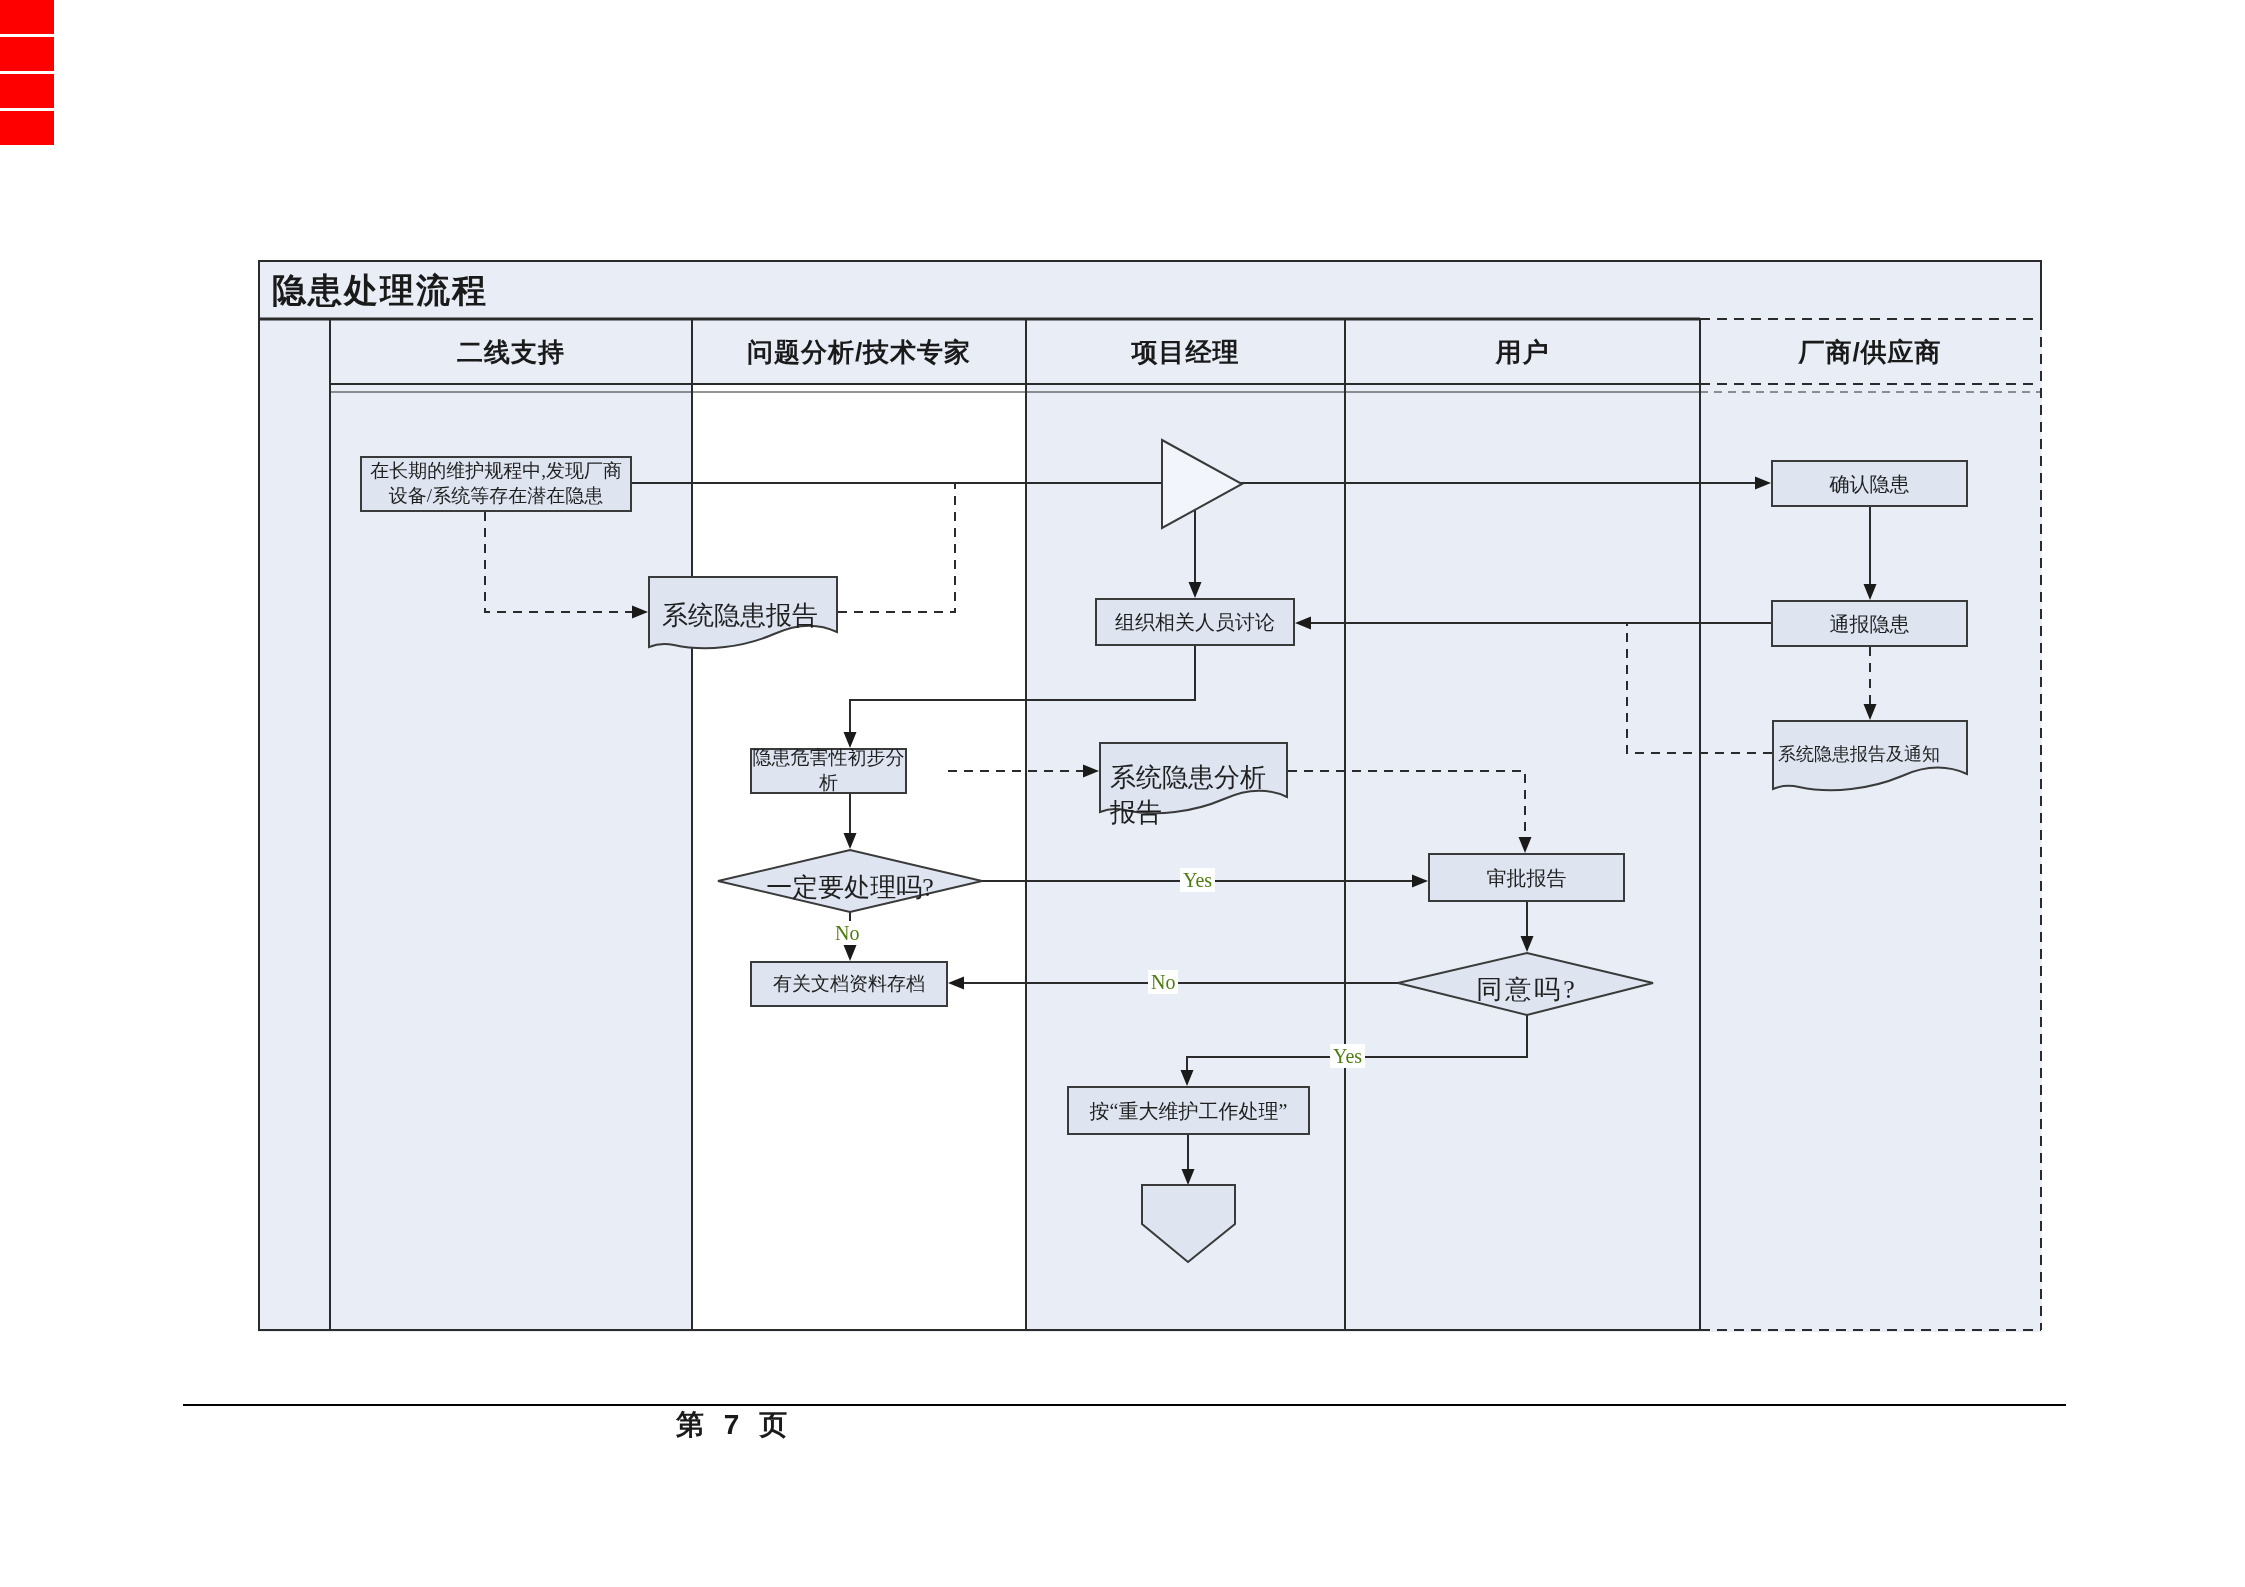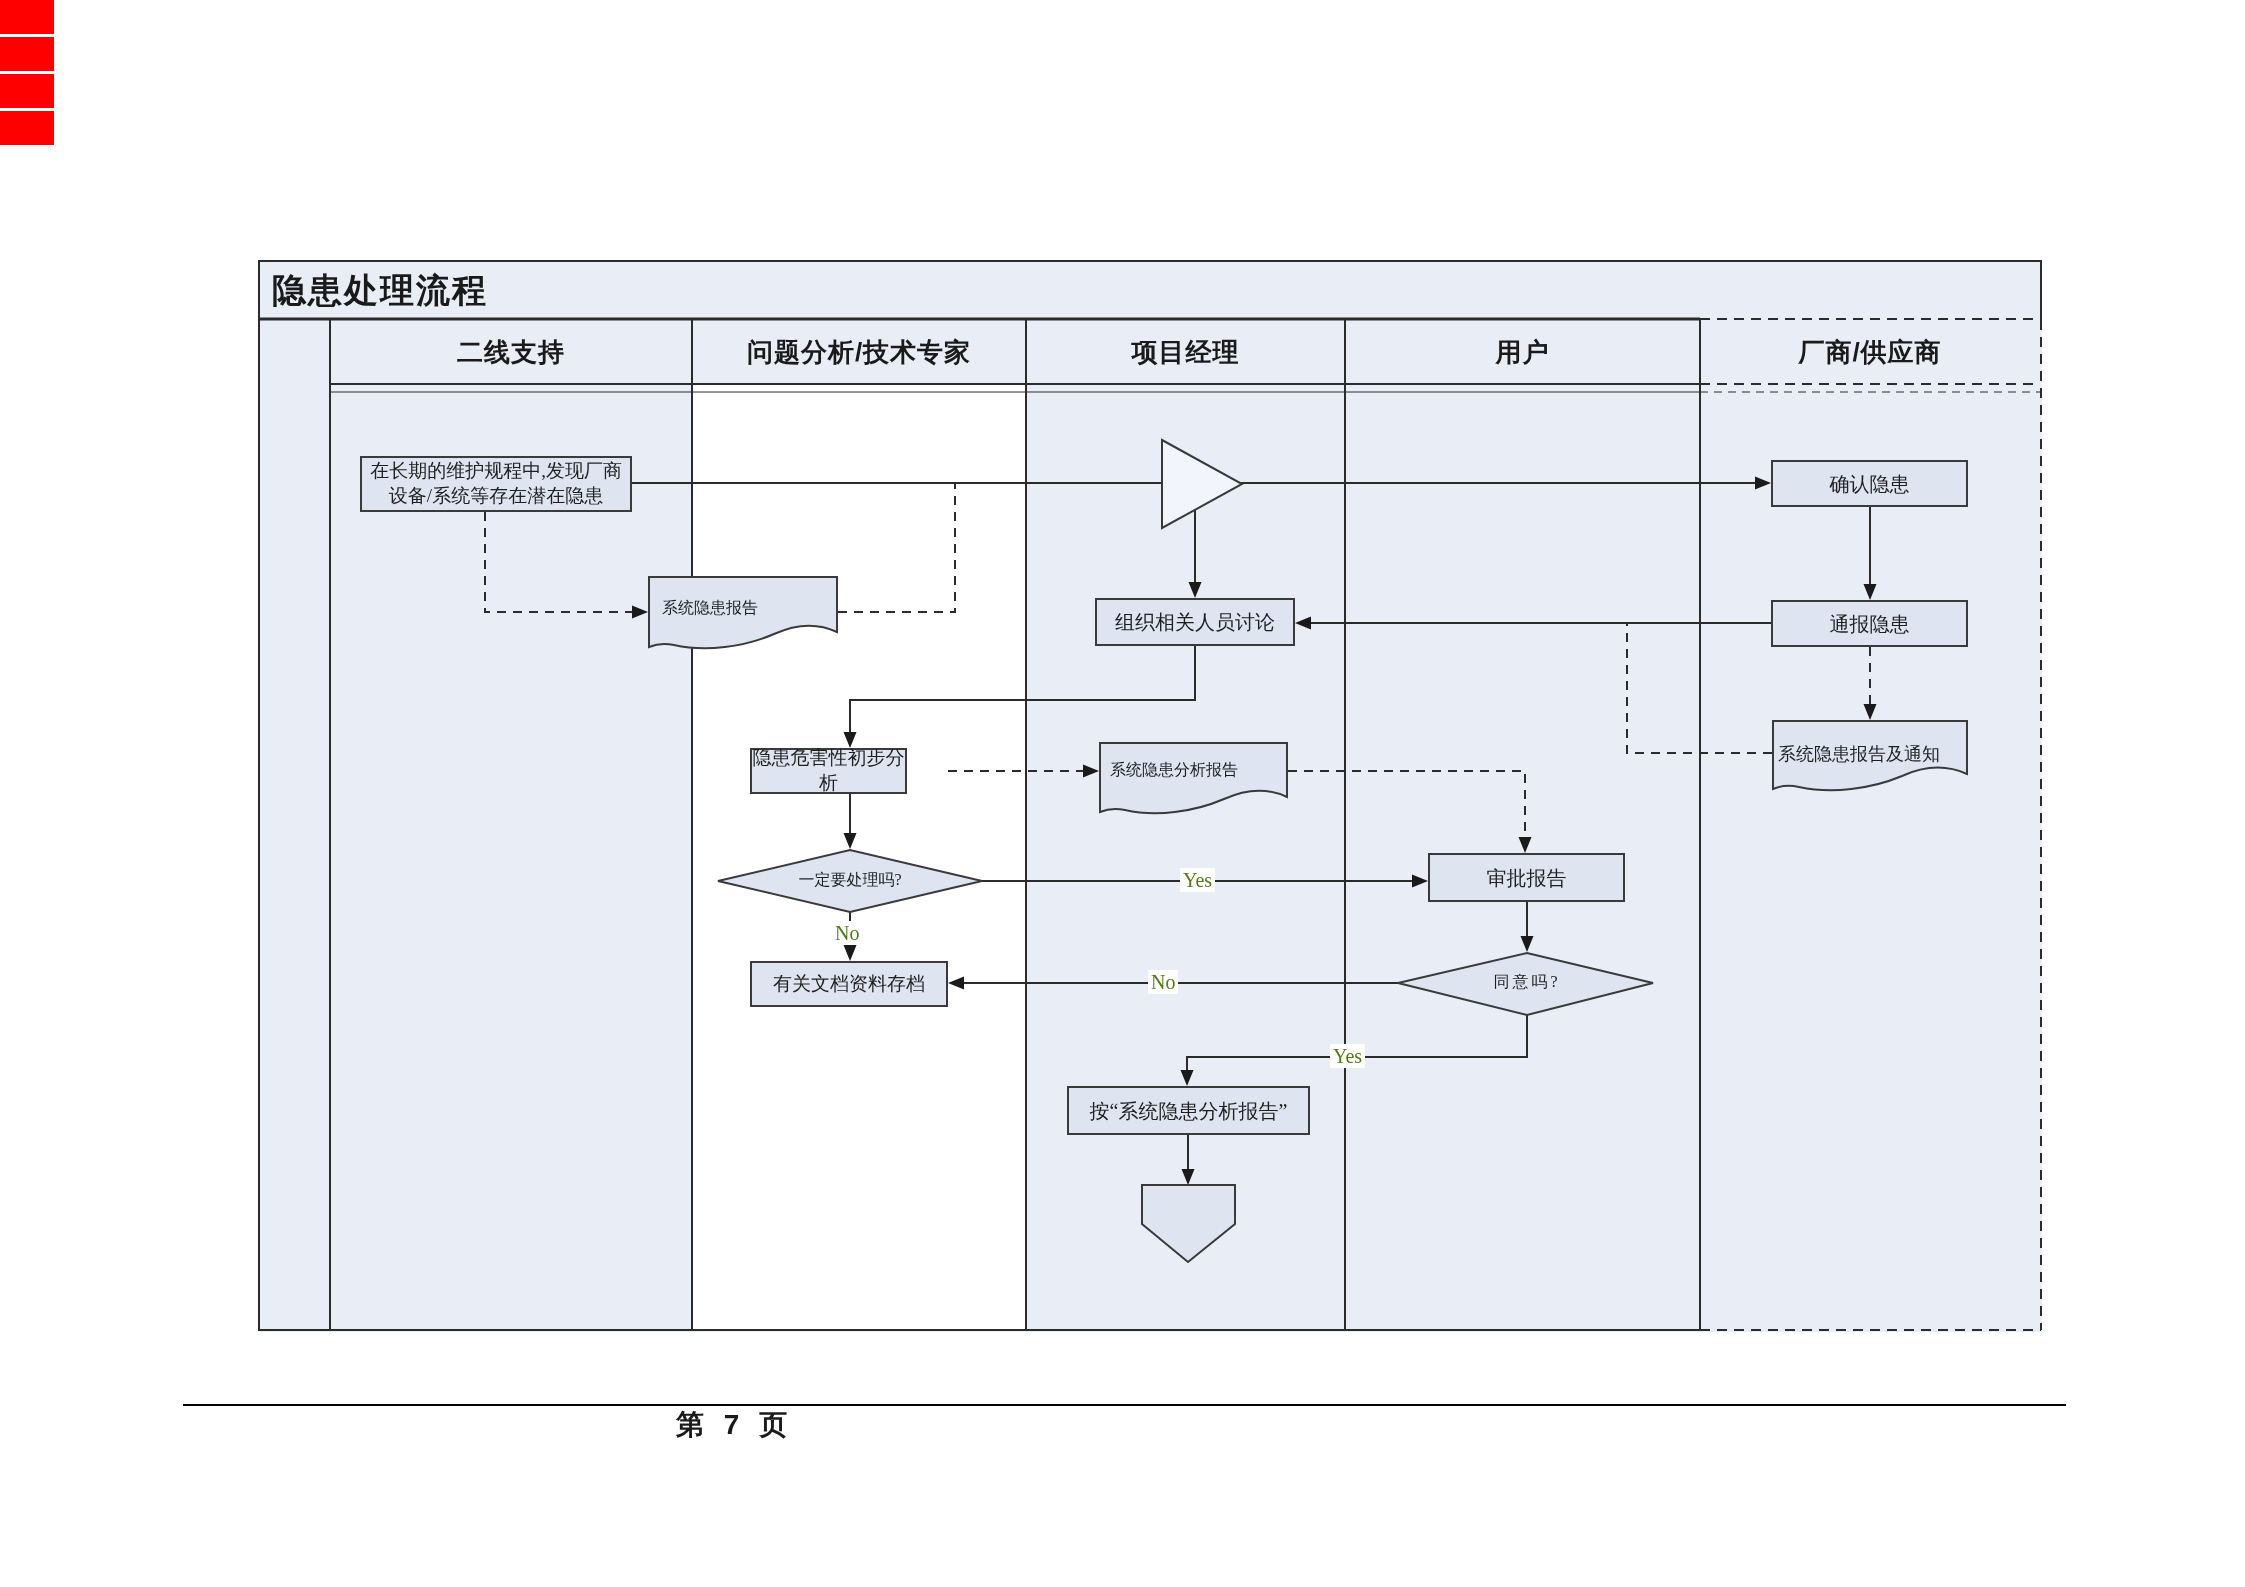--- a/index.html
+++ b/index.html
@@ -23,7 +23,7 @@
         text-align:center;font-family:"Liberation Serif",serif;font-size:20px;color:#1f1f1f;
         line-height:1.3;}
   .label{position:absolute;z-index:3;font-family:"Liberation Serif",serif;
-         font-size:16px;color:#1f1f1f;}
+         font-size:26px;color:#1f1f1f;}
   .edge-label{position:absolute;z-index:3;font-family:"Liberation Serif",serif;
               font-size:20px;color:#4d7c0f;background:#ffffff;padding:0 3px;line-height:24px;}
   .center{text-align:center;}

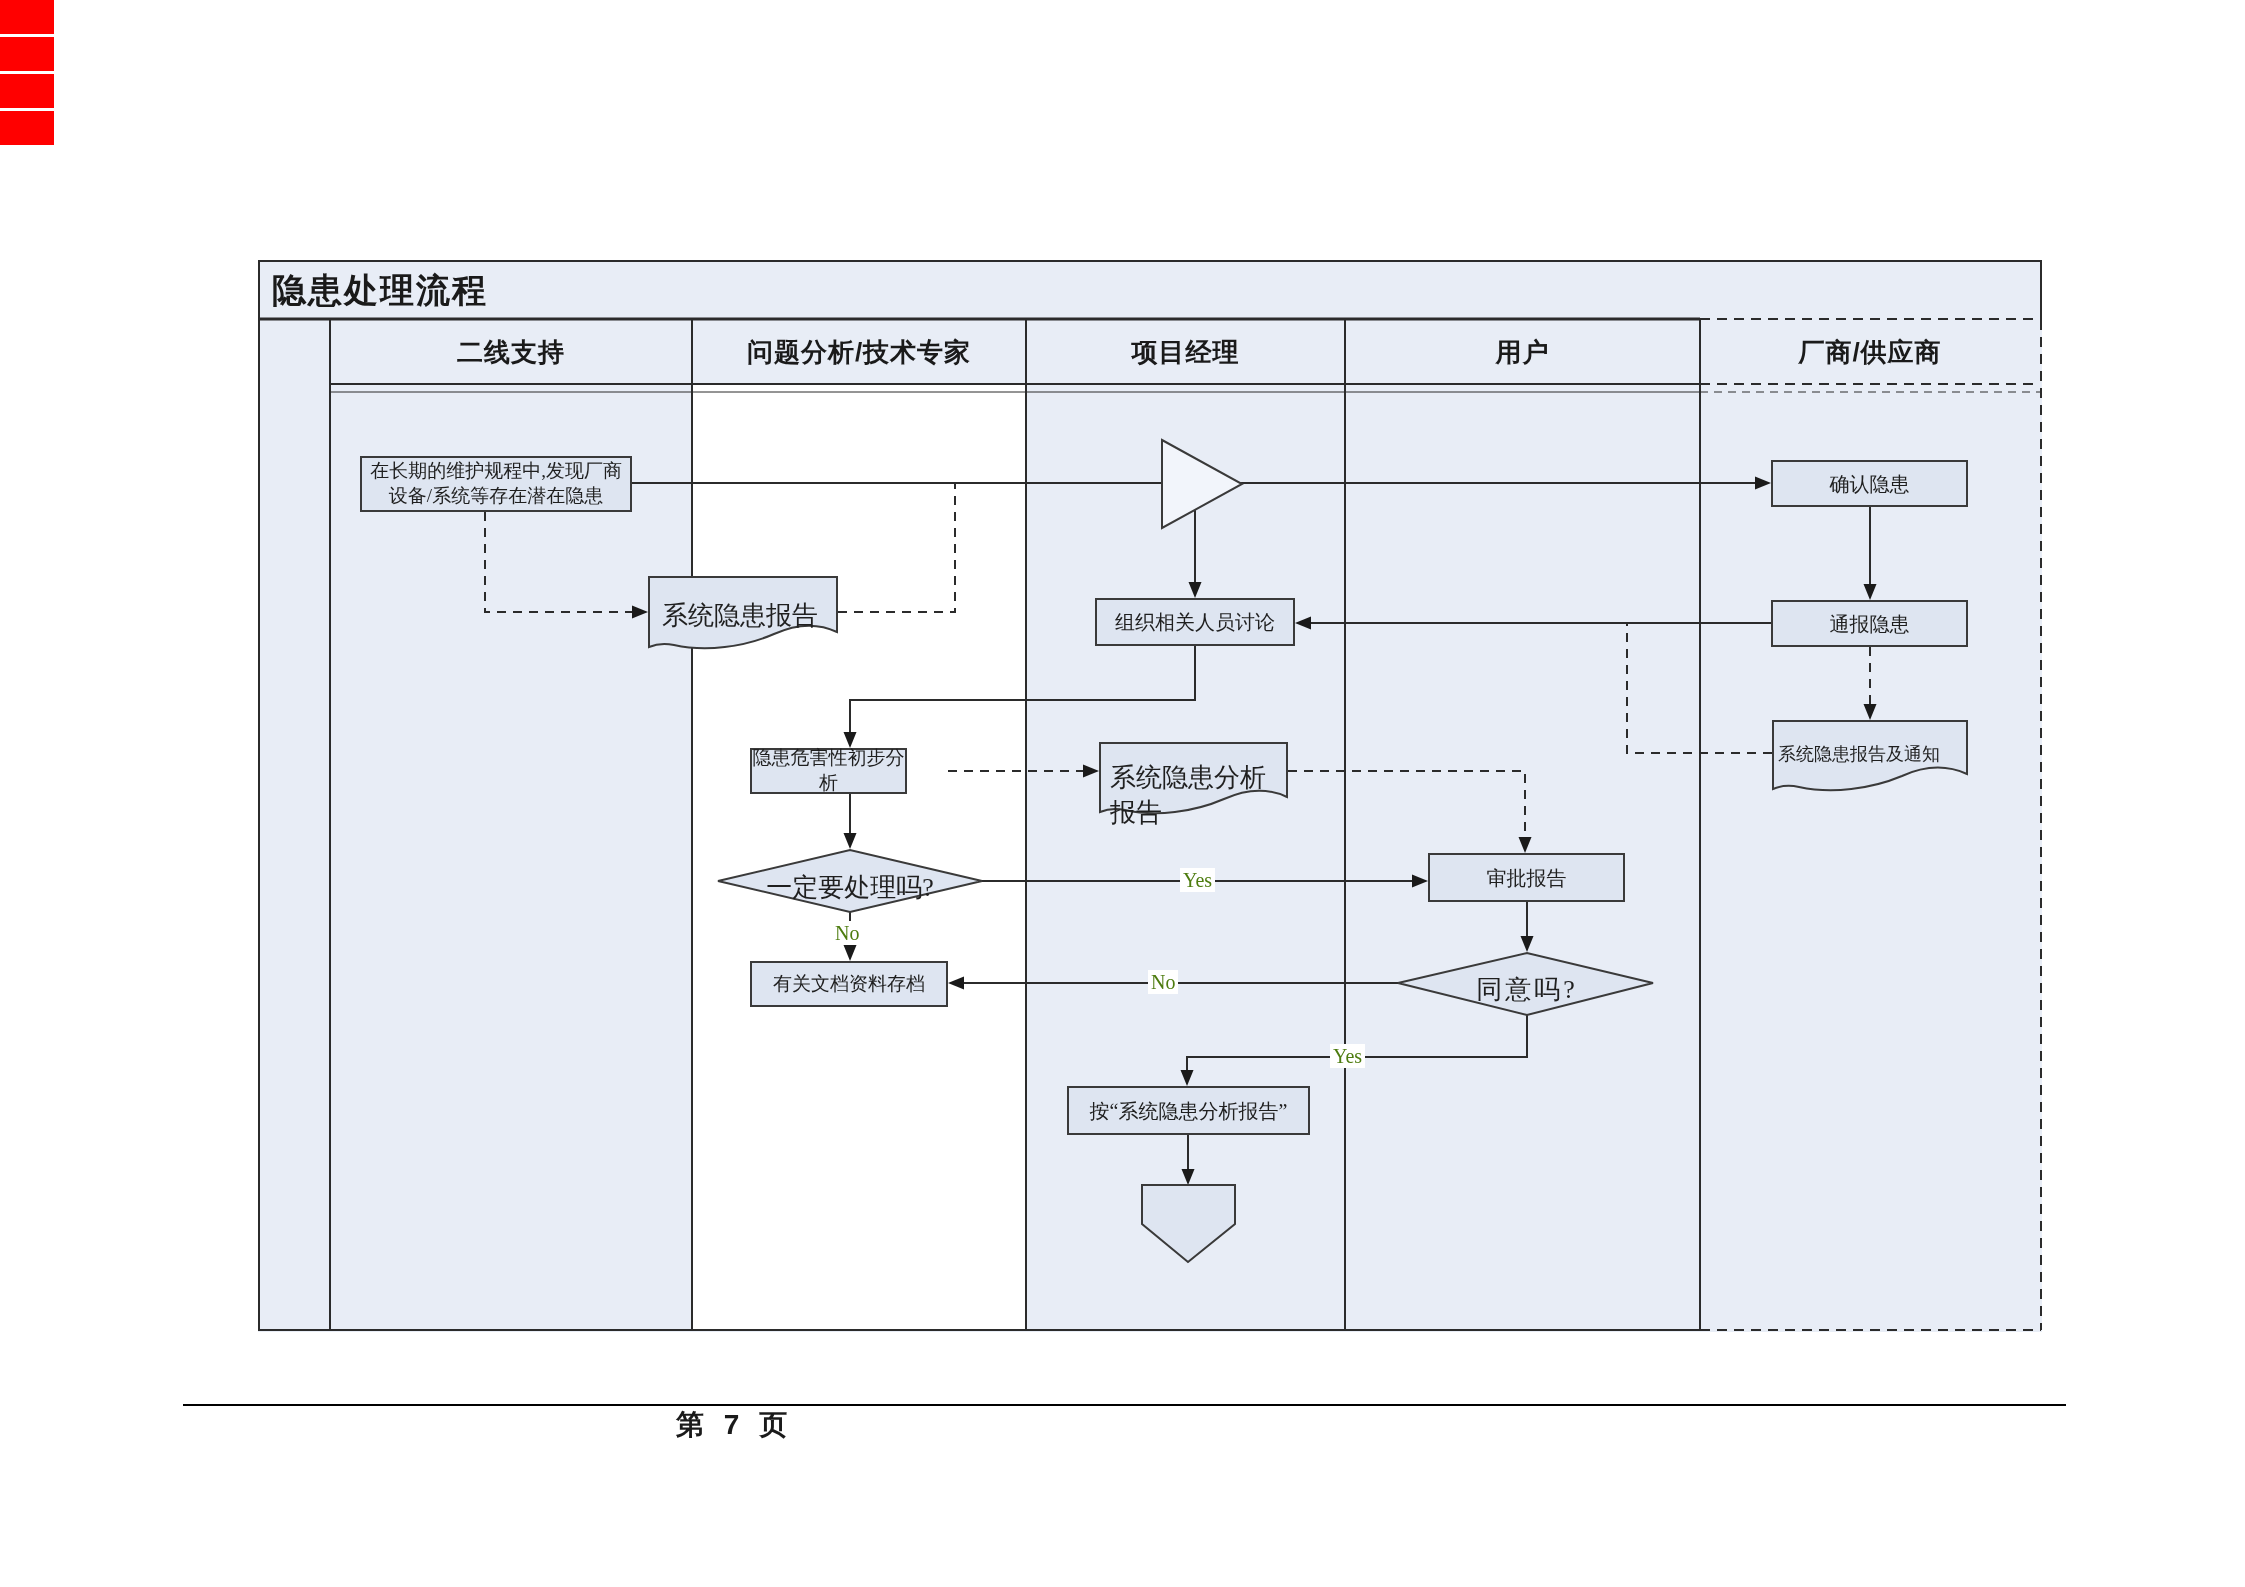--- a/index.html
+++ b/index.html
@@ -155,7 +155,7 @@
   <div class="node" style="left:750px;top:748px;width:157px;height:46px;font-size:19px;">隐患危害性初步分析</div>
   <div class="node" style="left:750px;top:961px;width:198px;height:46px;font-size:19px;">有关文档资料存档</div>
   <div class="node" style="left:1428px;top:853px;width:197px;height:49px;">审批报告</div>
-  <div class="node" style="left:1067px;top:1086px;width:243px;height:49px;font-size:20px;">按“系统隐患分析报告”</div>
+  <div class="node" style="left:1067px;top:1086px;width:243px;height:49px;font-size:20px;">按“重大维护工作处理”</div>
 
   <div class="label" style="left:662px;top:598px;width:170px;">系统隐患报告</div>
   <div class="label" style="left:1110px;top:760px;width:170px;">系统隐患分析报告</div>

